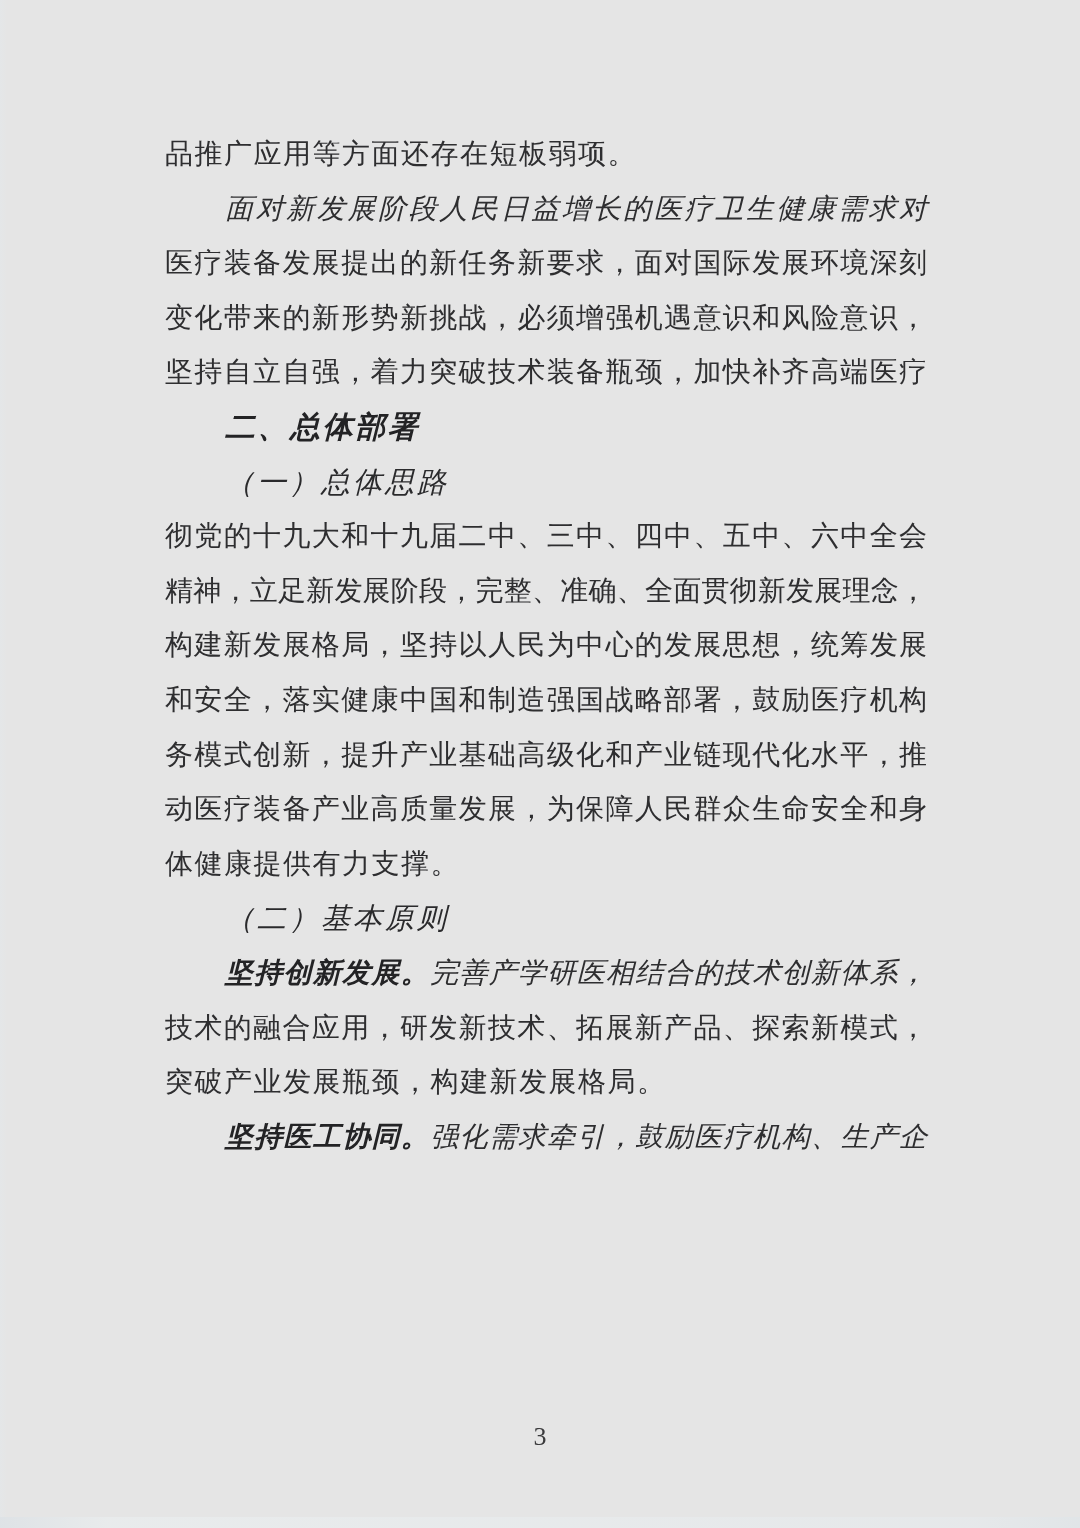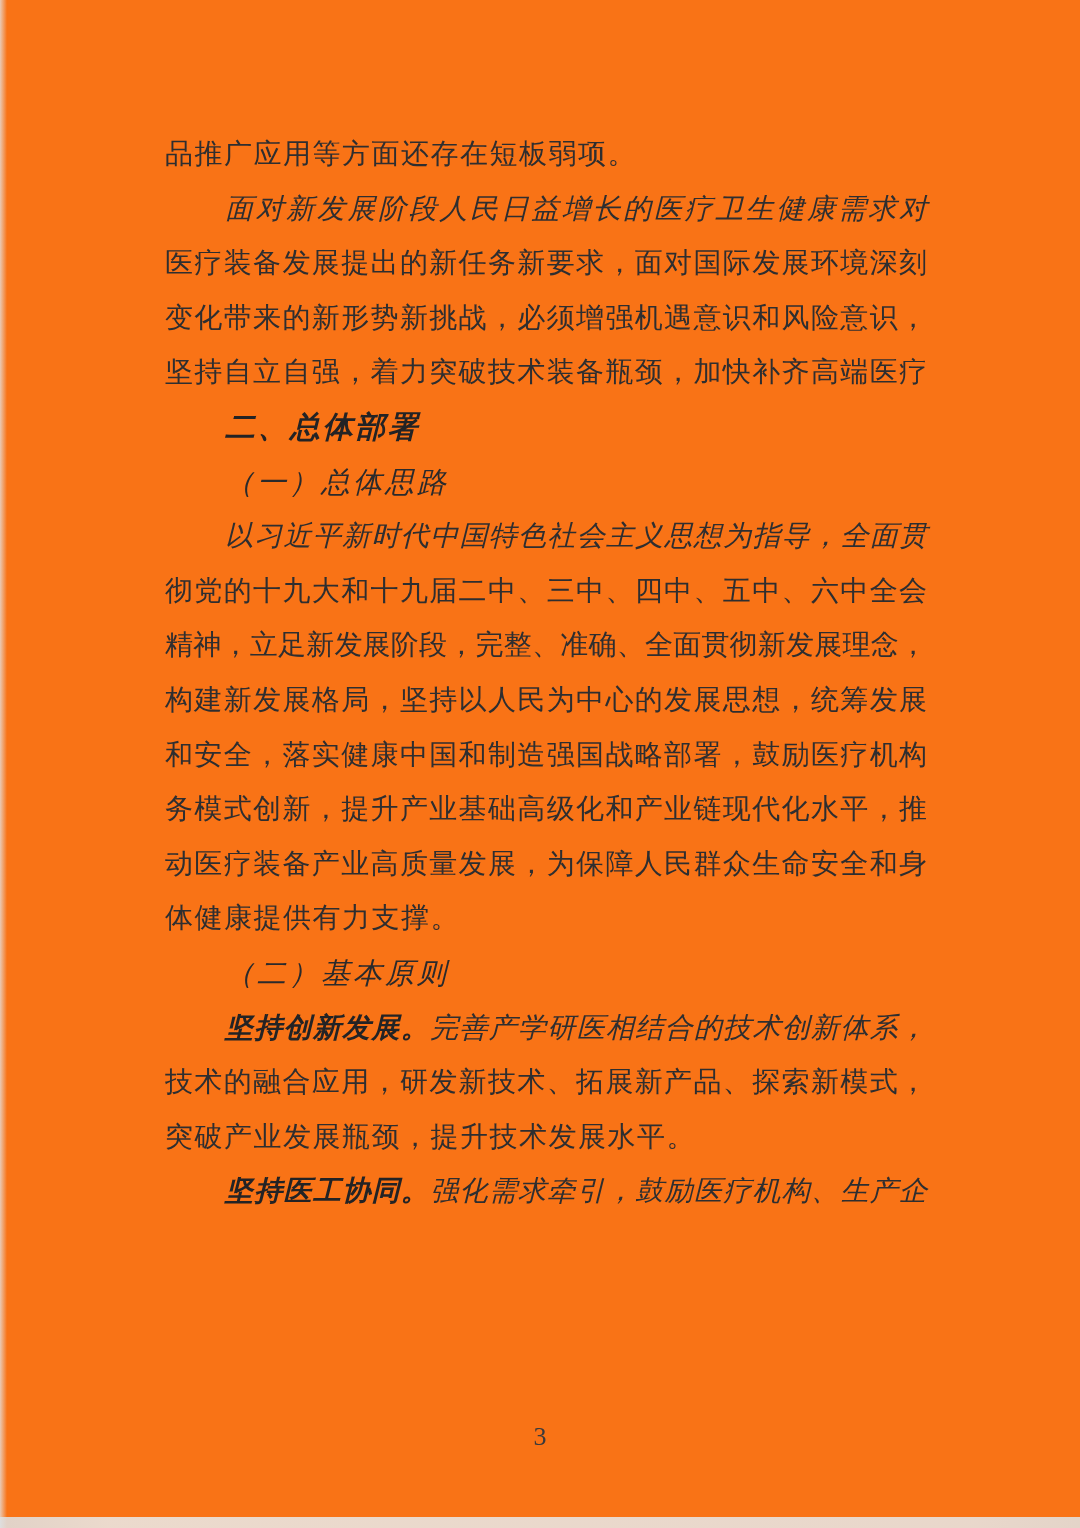--- a/index.html
+++ b/index.html
@@ -11,7 +11,7 @@
   .page{
     position:absolute;left:0;top:0;
     width:1080px;height:1528px;
-    background:#f97316;
+    background:#e5e5e5;
     overflow:hidden;
     color:#2e2e30;
   }

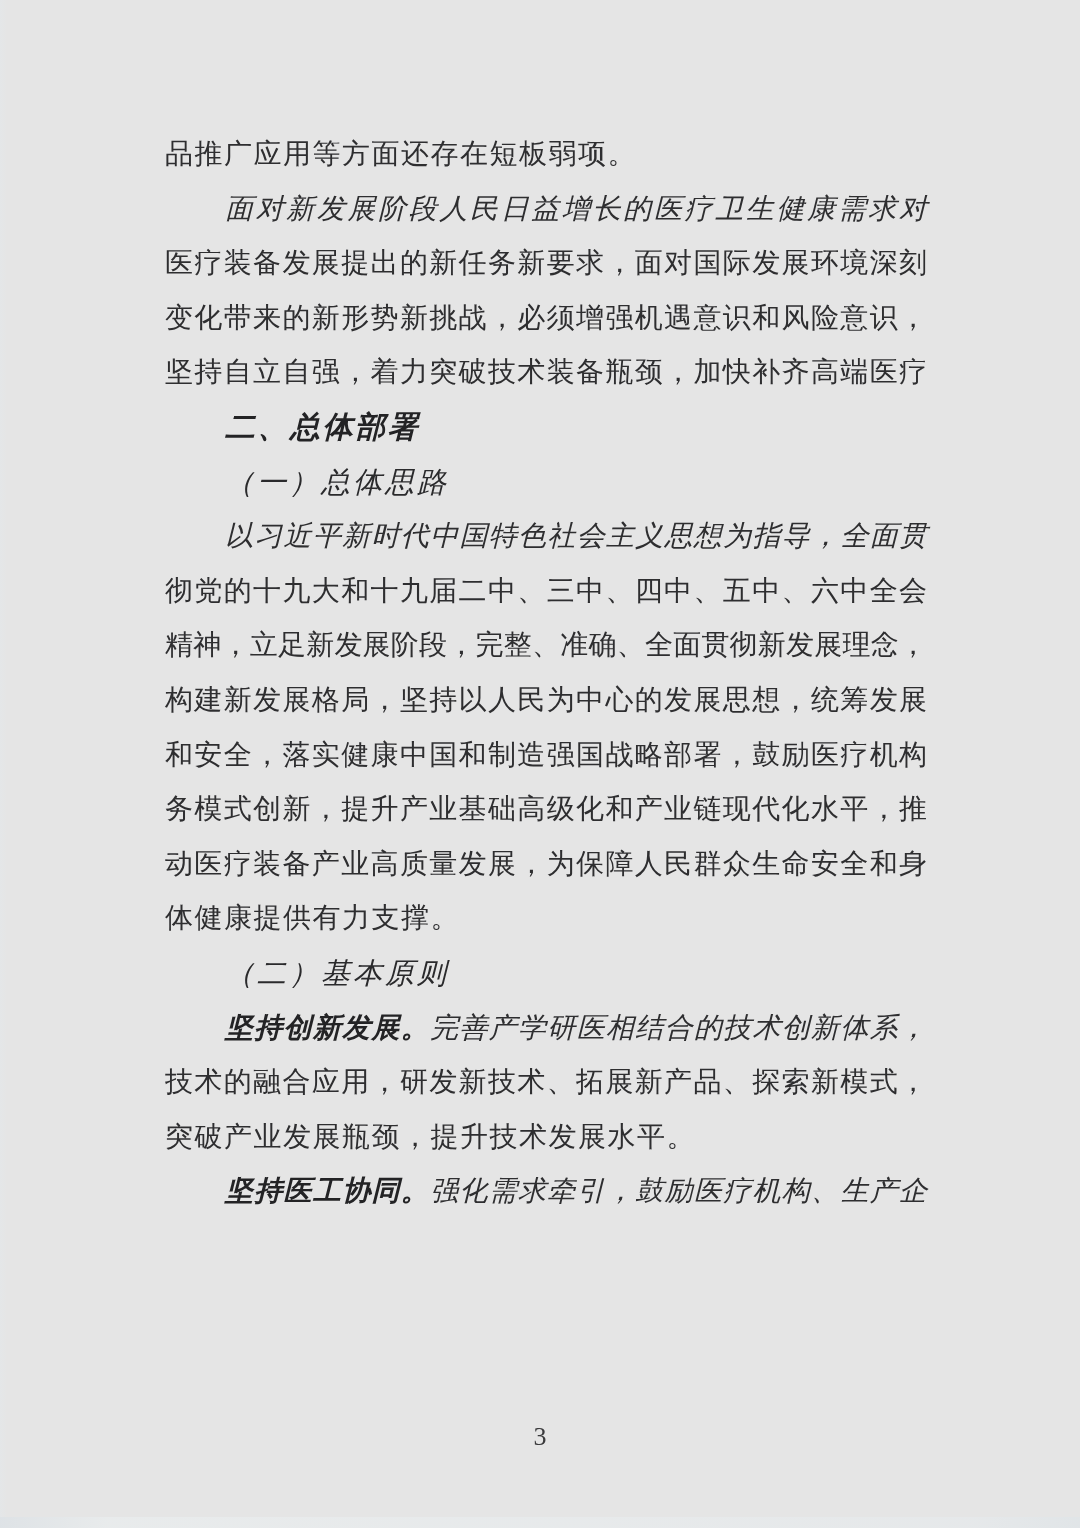--- a/index.html
+++ b/index.html
@@ -61,7 +61,6 @@
       <div class="line fill"><span>坚持自立自强，着力突破技术装备瓶颈，加快补齐高端医疗</span></div>
       <div class="line indent heading"><span class="b">二、总体部署</span></div>
       <div class="line indent subheading"><span>（一）总体思路</span></div>
-      <div class="line fill indent"><span>以习近平新时代中国特色社会主义思想为指导，全面贯</span></div>
       <div class="line fill"><span>彻党的十九大和十九届二中、三中、四中、五中、六中全会</span></div>
       <div class="line fill"><span>精神，立足新发展阶段，完整、准确、全面贯彻新发展理念，</span></div>
       <div class="line fill"><span>构建新发展格局，坚持以人民为中心的发展思想，统筹发展</span></div>

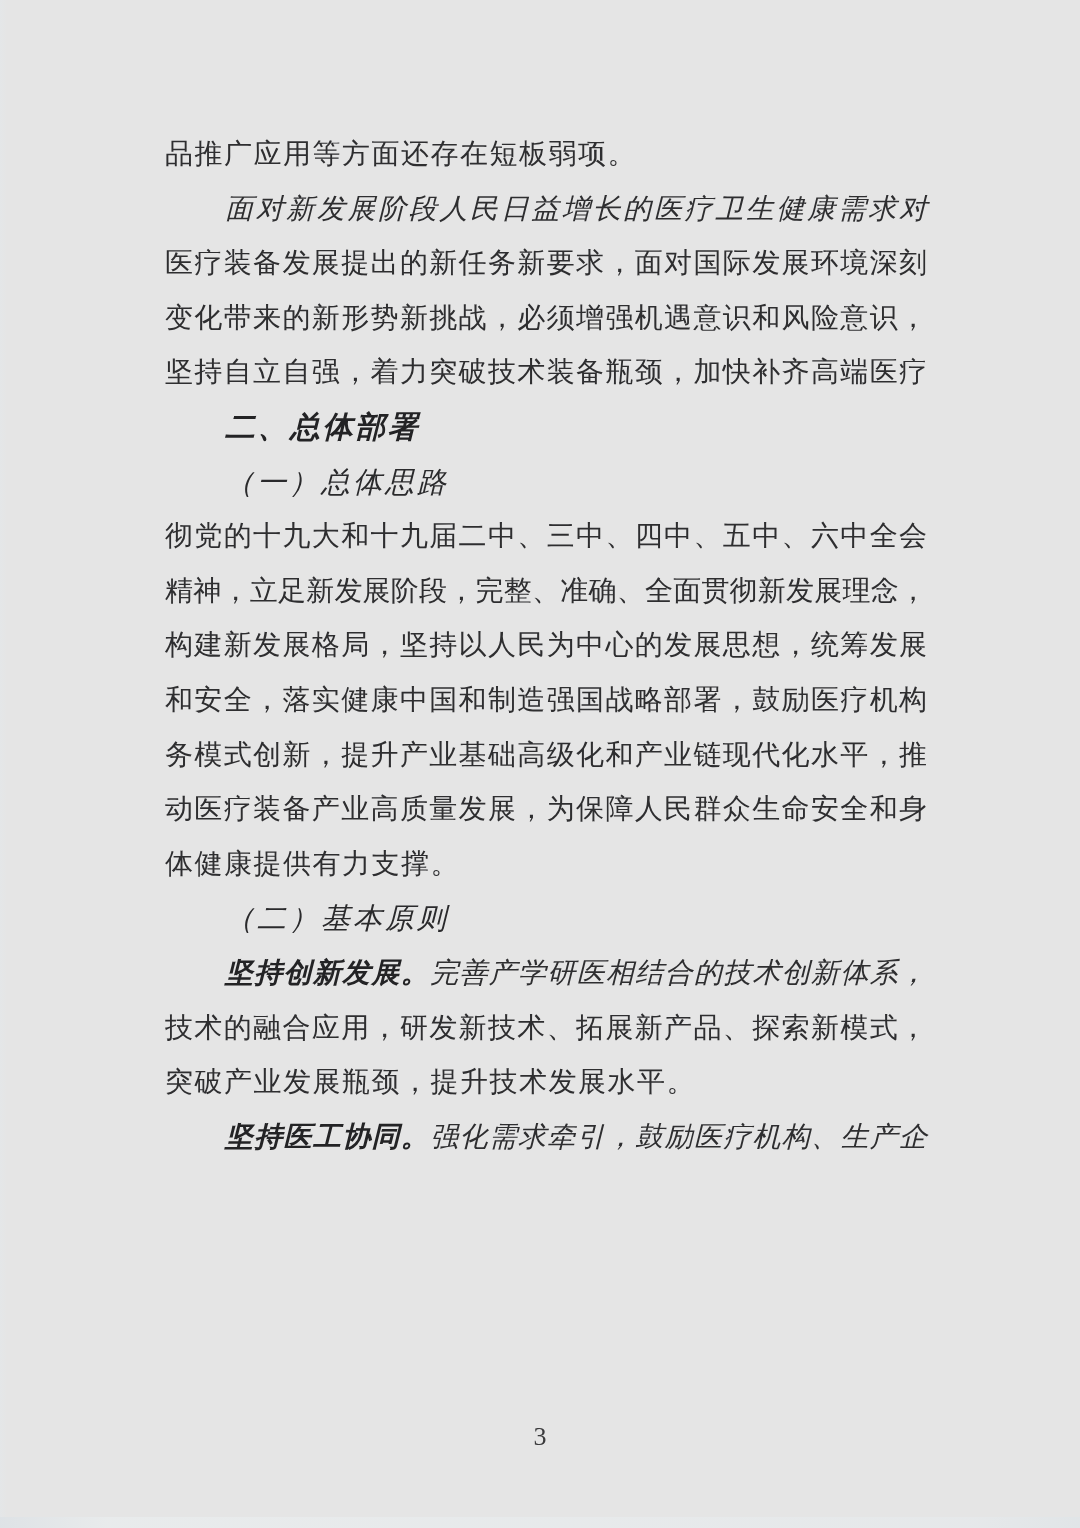--- a/index.html
+++ b/index.html
@@ -71,7 +71,7 @@
       <div class="line indent subheading"><span>（二）基本原则</span></div>
       <div class="line fill indent"><span class="b">坚持创新发展。</span><span>完善产学研医相结合的技术创新体系，</span></div>
       <div class="line fill"><span>技术的融合应用，研发新技术、拓展新产品、探索新模式，</span></div>
-      <div class="line"><span>突破产业发展瓶颈，提升技术发展水平。</span></div>
+      <div class="line"><span>突破产业发展瓶颈，构建新发展格局。</span></div>
       <div class="line fill indent"><span class="b">坚持医工协同。</span><span>强化需求牵引，鼓励医疗机构、生产企</span></div>
     </div>
   <div class="page-number">3</div>

